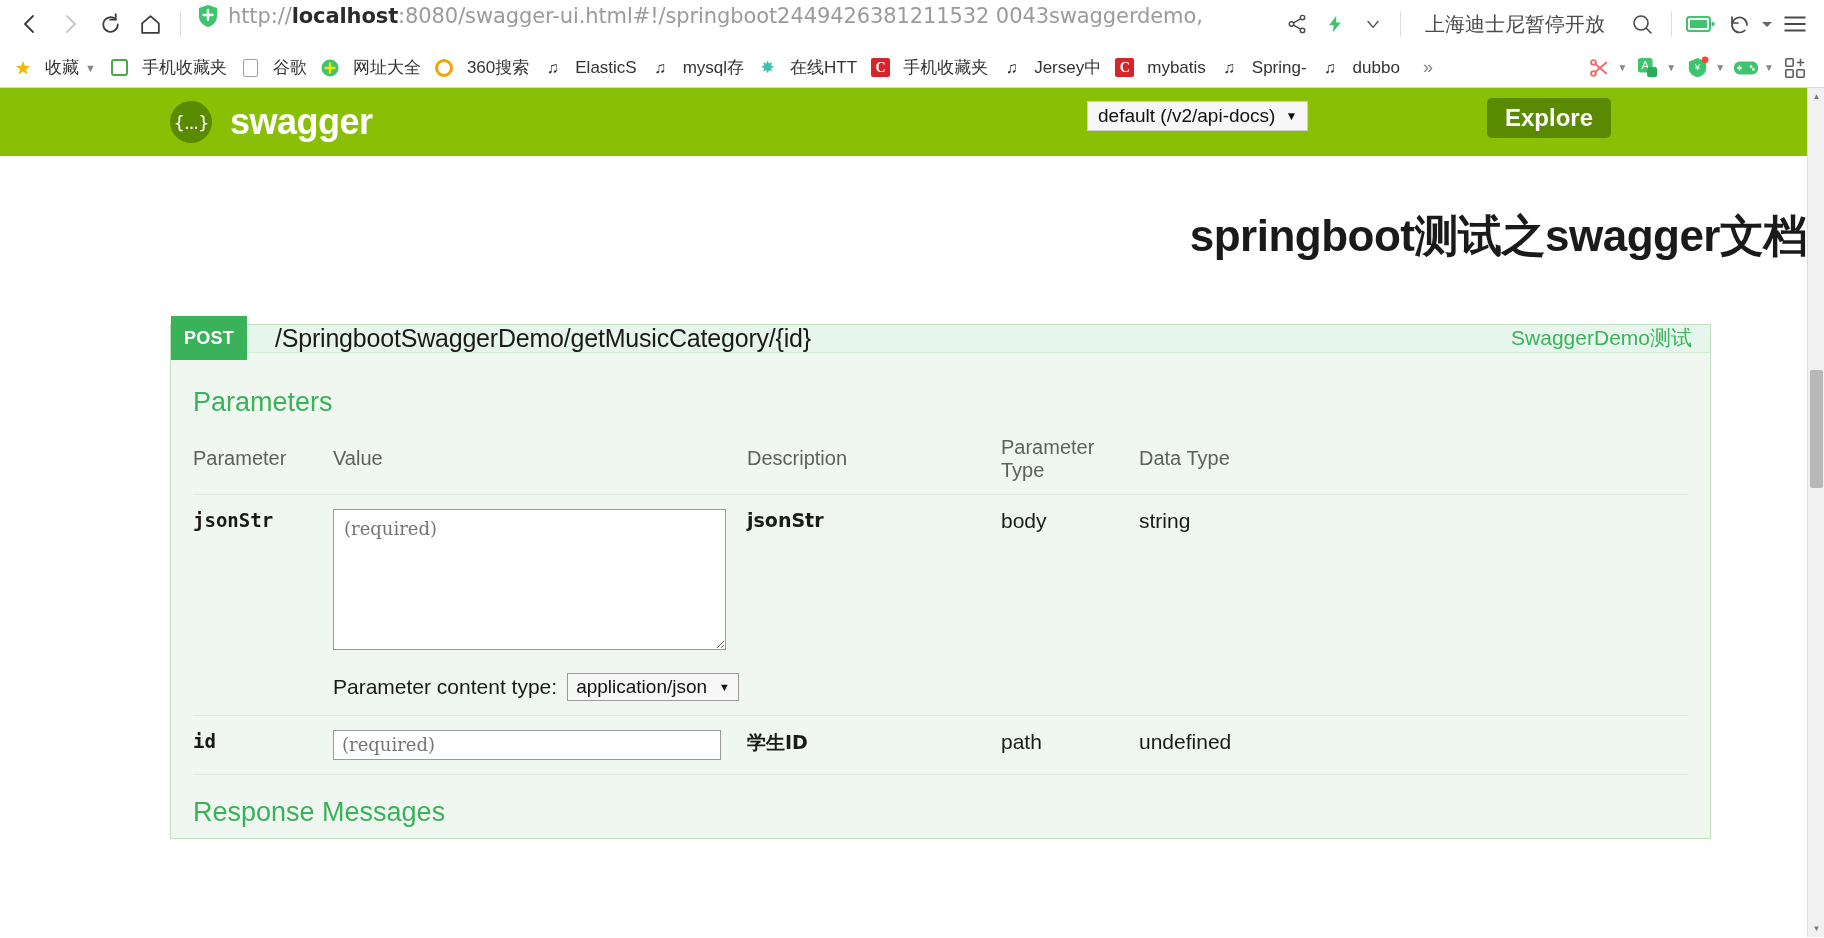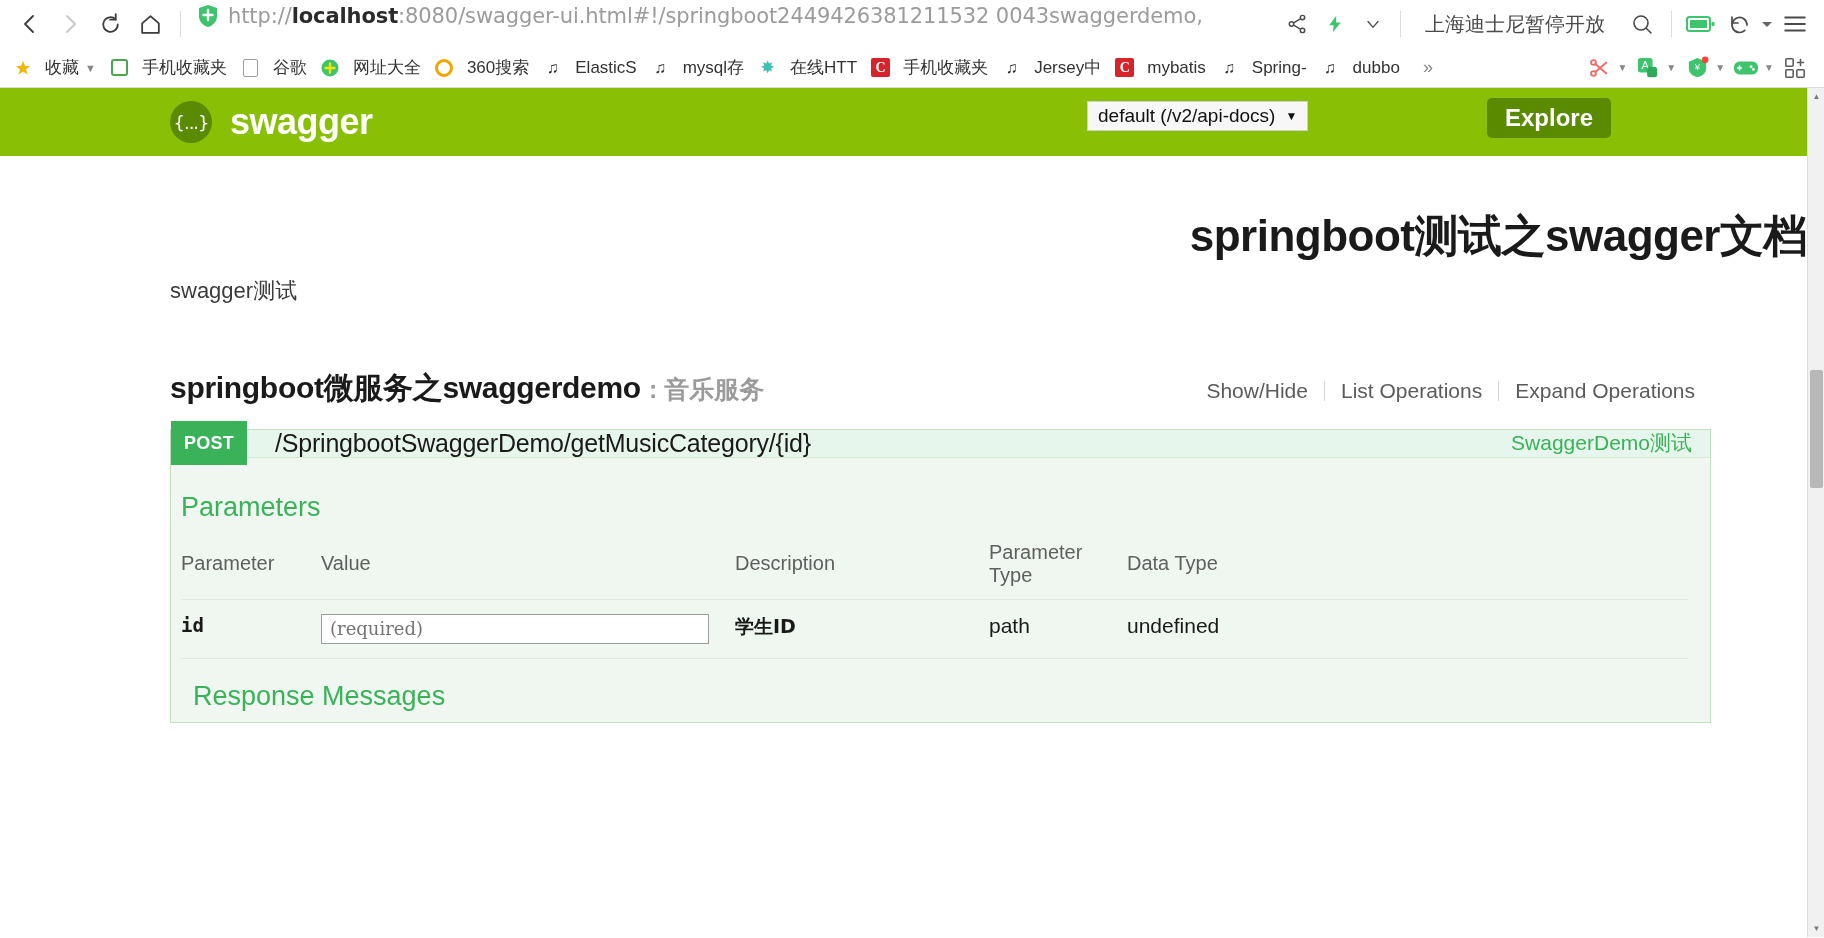--- a/index.html
+++ b/index.html
@@ -693,7 +693,6 @@
 
     <div id="info-block">
       <h1 id="api-title">springboot测试之swagger文档</h1>
-      <div id="api-subtitle">swagger测试</div>
     </div>
 
     <div id="resource-block">

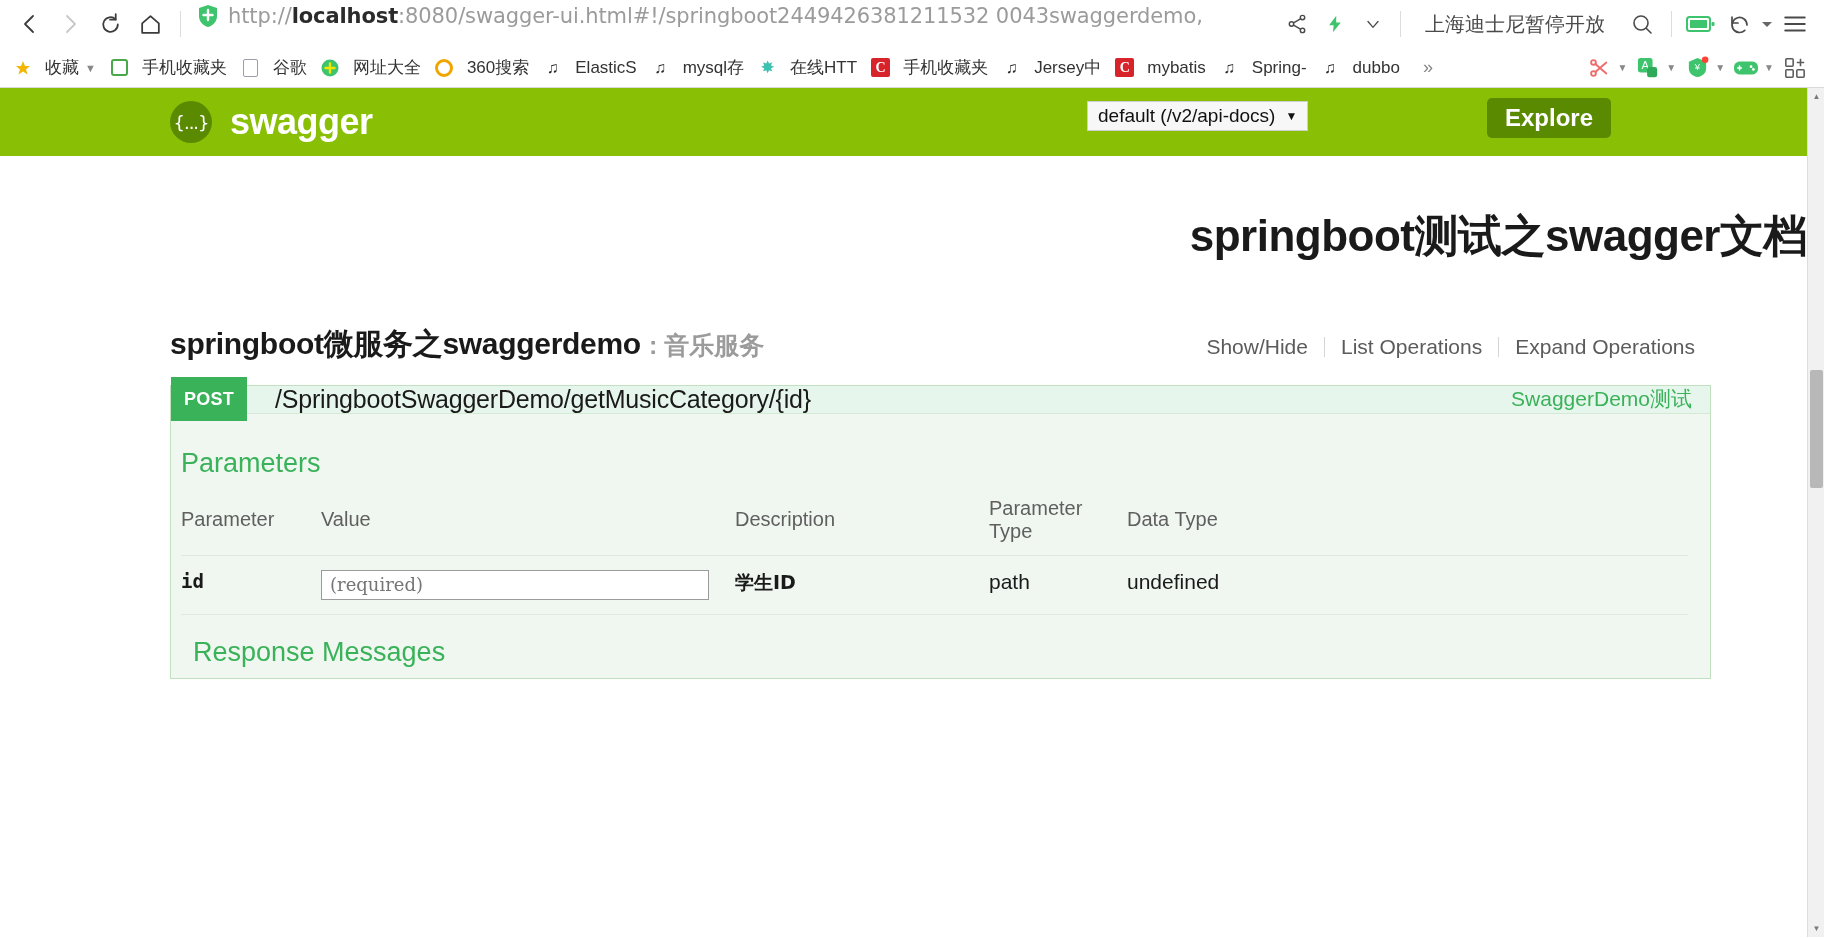--- a/index.html
+++ b/index.html
@@ -696,17 +696,6 @@
     </div>
 
     <div id="resource-block">
-      <div id="resource-head">
-        <span id="resource-name">springboot微服务之swaggerdemo</span>
-        <span id="resource-desc">: 音乐服务</span>
-        <div id="resource-ops">
-          <span class="op-link">Show/Hide</span>
-          <span class="op-div"></span>
-          <span class="op-link">List Operations</span>
-          <span class="op-div"></span>
-          <span class="op-link">Expand Operations</span>
-        </div>
-      </div>
 
       <div id="operation">
         <div id="op-bar">

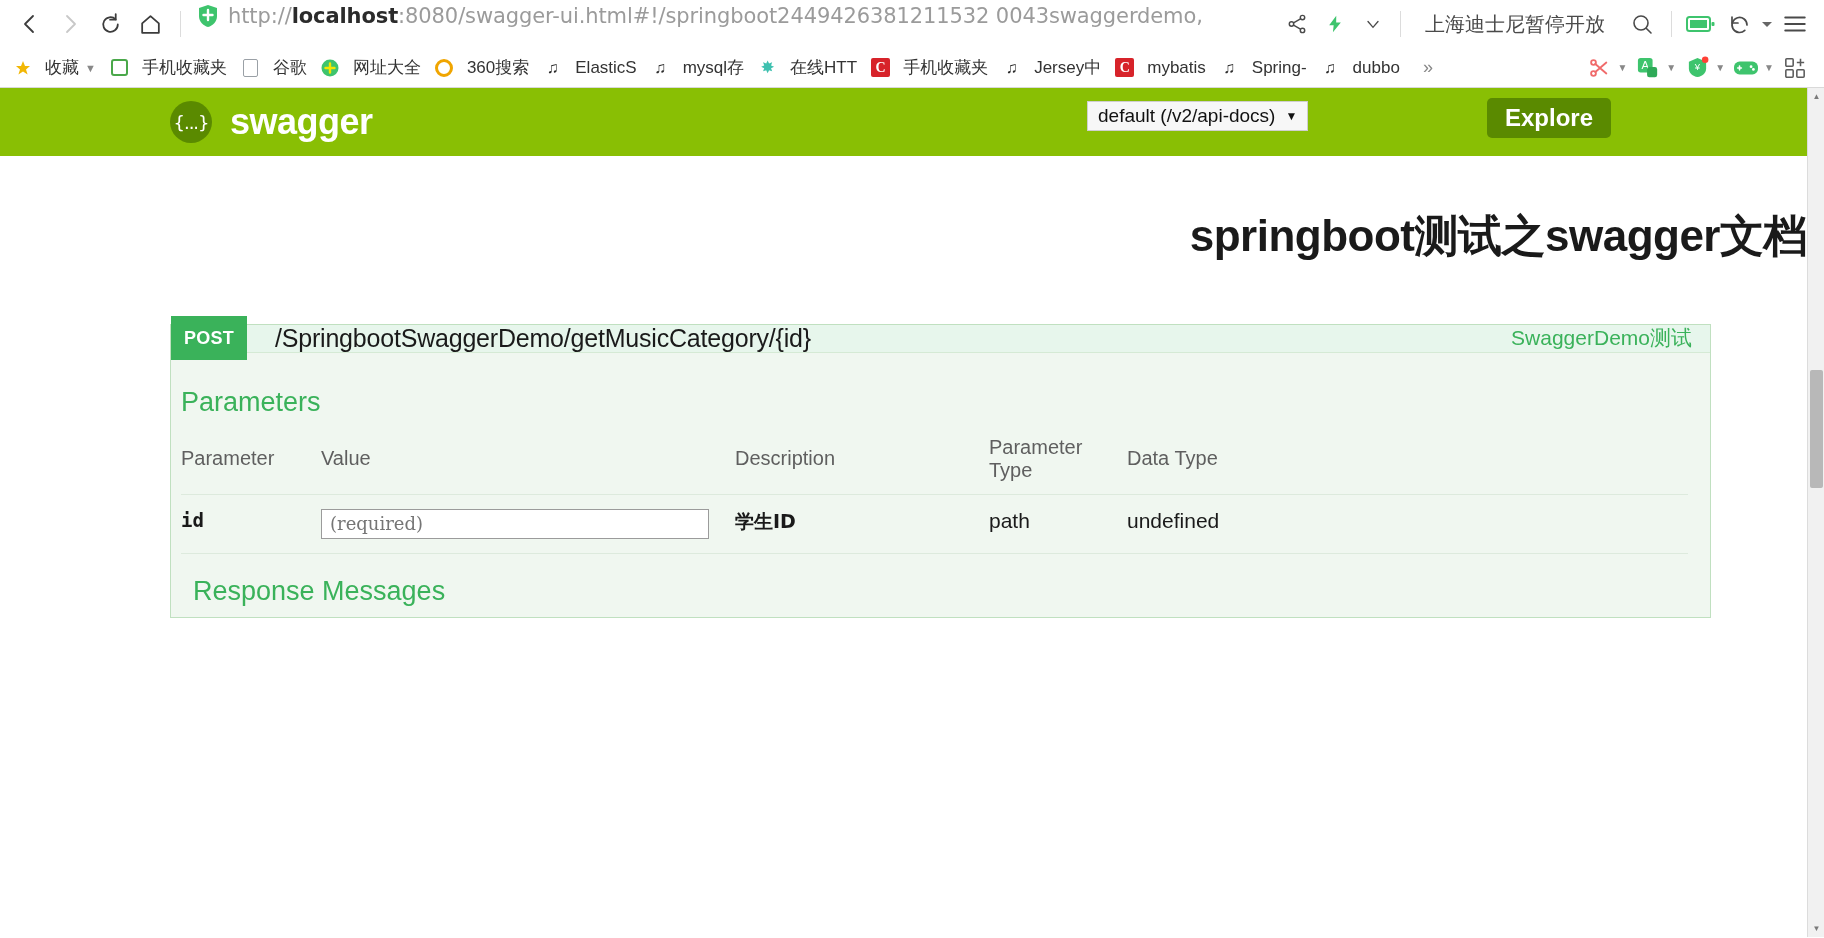--- a/index.html
+++ b/index.html
@@ -317,7 +317,7 @@
   }
 
   #op-body {
-    padding: 24px 22px 0 10px;
+    padding: 24px 22px 0 22px;
   }
   .section-title {
     font-size: 27px;

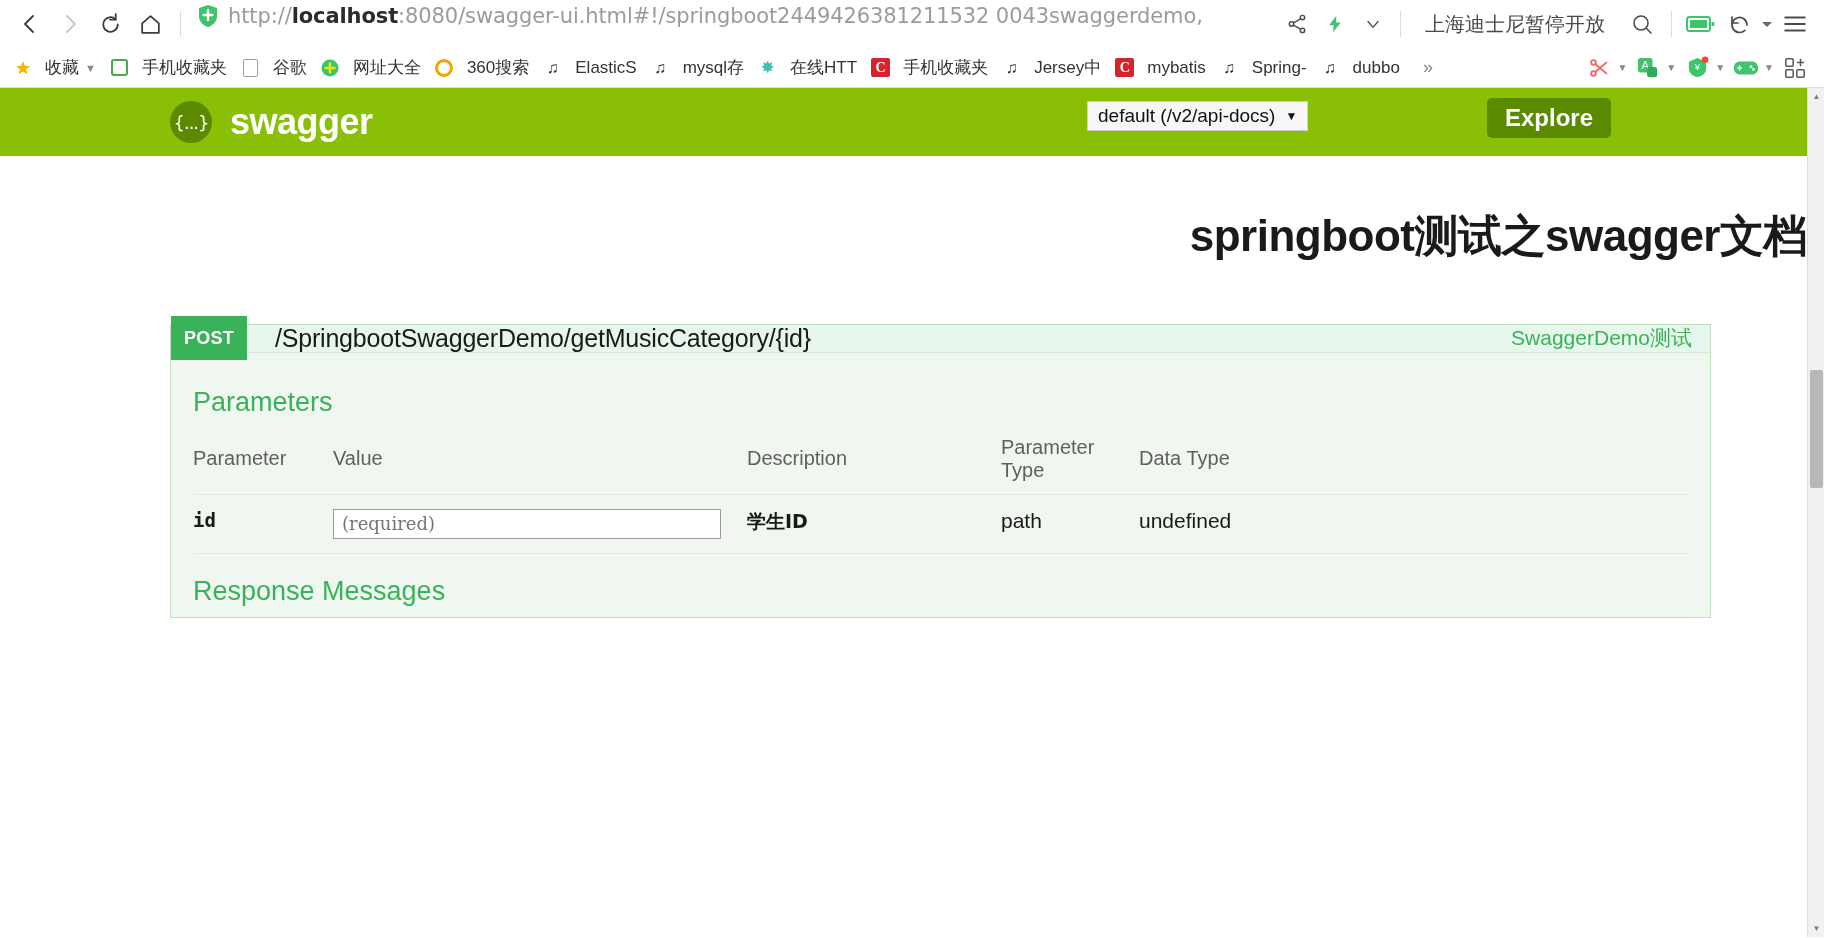--- a/index.html
+++ b/index.html
@@ -719,6 +719,22 @@
             </thead>
             <tbody>
               <tr>
+                <td class="param-name">jsonStr</td>
+                <td>
+                  <textarea class="param-textarea" placeholder="(required)" style=""></textarea>
+                  <div class="content-type-row">
+                    <span class="ct-label">Parameter content type:</span>
+                    <span class="ct-select">
+                      <span>application/json</span>
+                      <span class="sel-caret">▼</span>
+                    </span>
+                  </div>
+                </td>
+                <td class="desc-cell">jsonStr</td>
+                <td class="plain-cell">body</td>
+                <td class="plain-cell">string</td>
+              </tr>
+              <tr>
                 <td class="param-name">id</td>
                 <td>
                   <input class="param-input" type="text" placeholder="(required)" style="">

